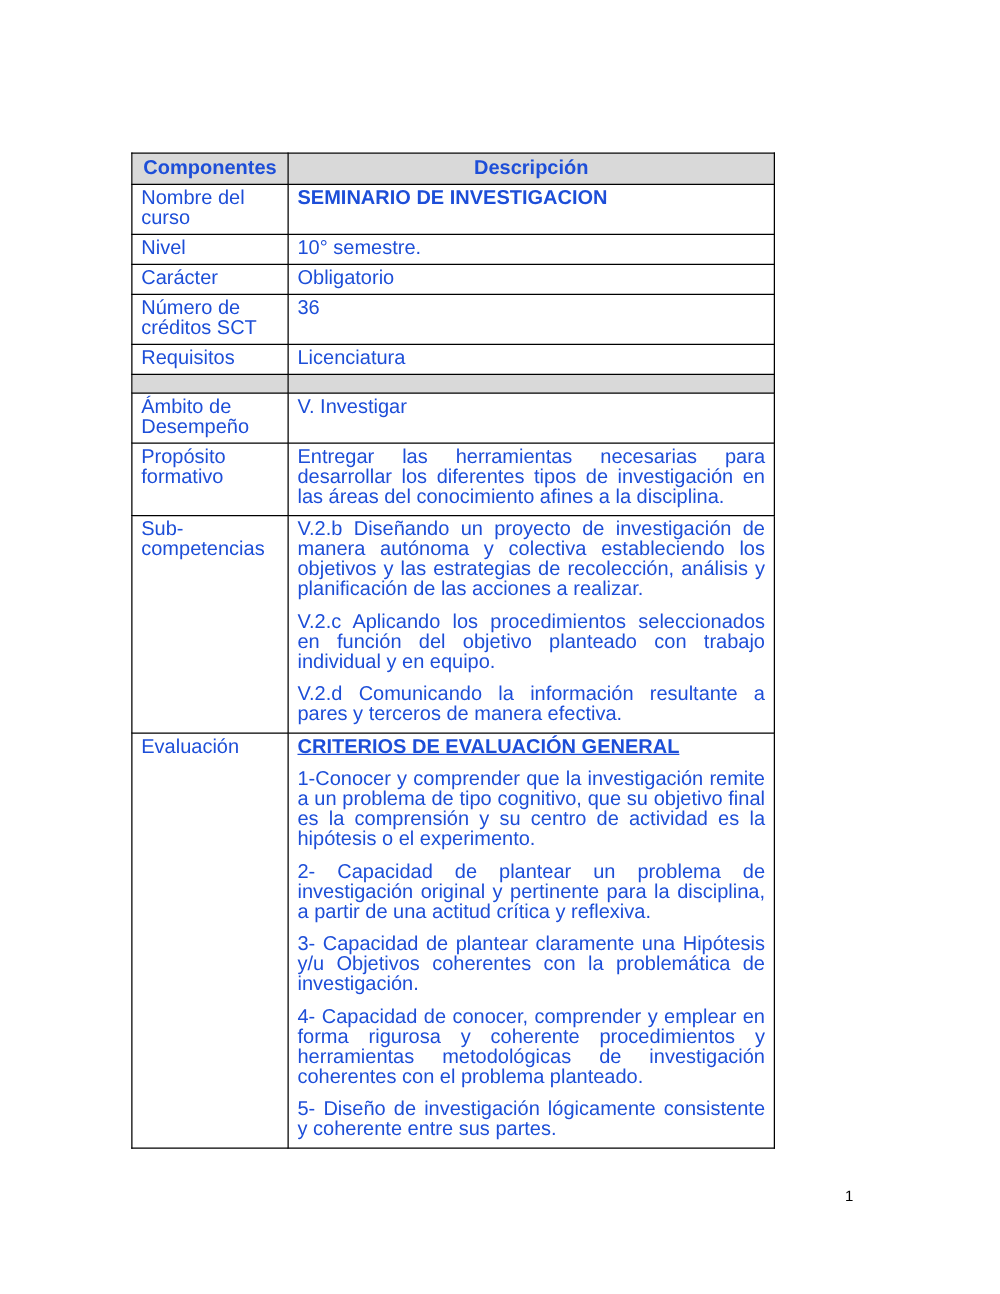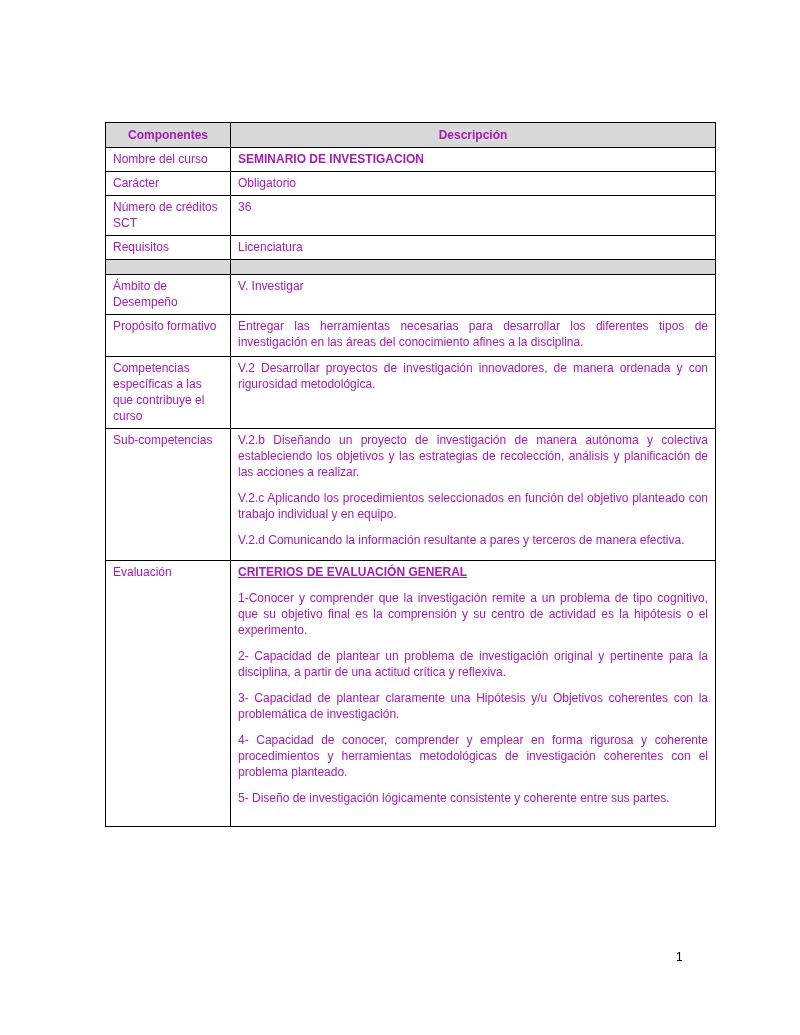--- a/index.html
+++ b/index.html
@@ -20,12 +20,12 @@
     position: absolute;
     left: 105px;
     top: 122px;
-    width: 611px;
+    width: 515px;
     border-collapse: collapse;
     table-layout: fixed;
-    font-size: 12px;
+    font-size: 16px;
     line-height: 16px;
-    color: #a21caf;
+    color: #1d4ed8;
   }
   table.course-table th,
   table.course-table td {

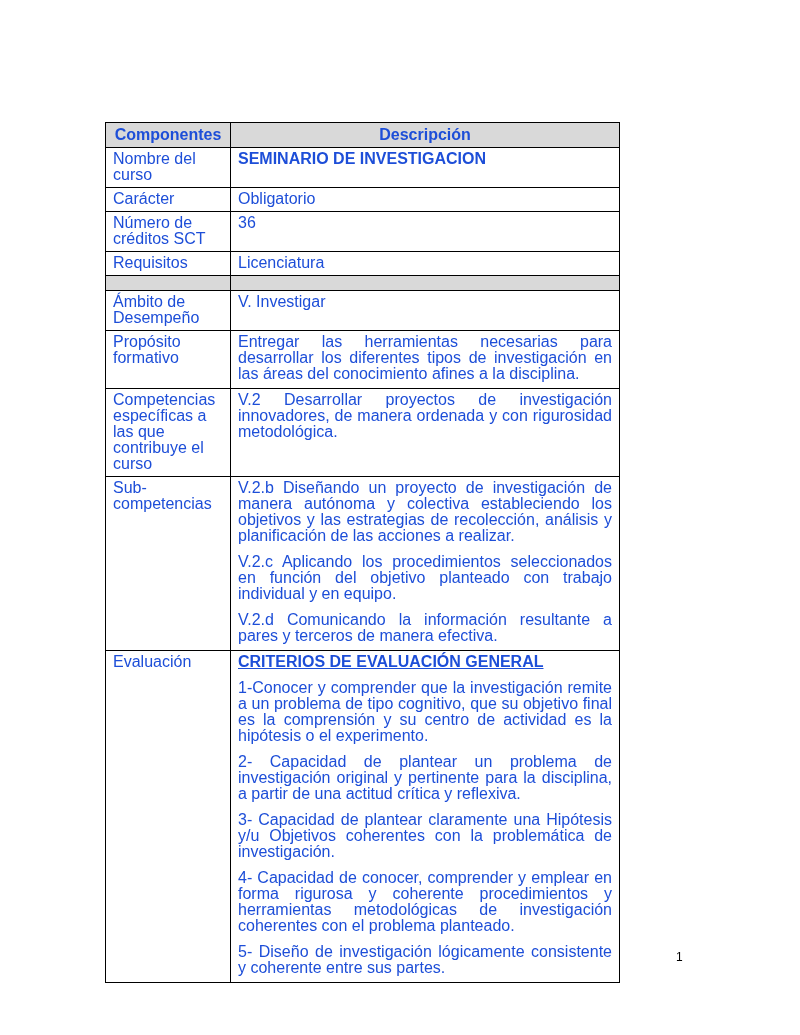--- a/index.html
+++ b/index.html
@@ -95,6 +95,10 @@
         <td class="bold">SEMINARIO DE INVESTIGACION</td>
       </tr>
       <tr>
+        <td>Nivel</td>
+        <td>10° semestre.</td>
+      </tr>
+      <tr>
         <td>Carácter</td>
         <td>Obligatorio</td>
       </tr>

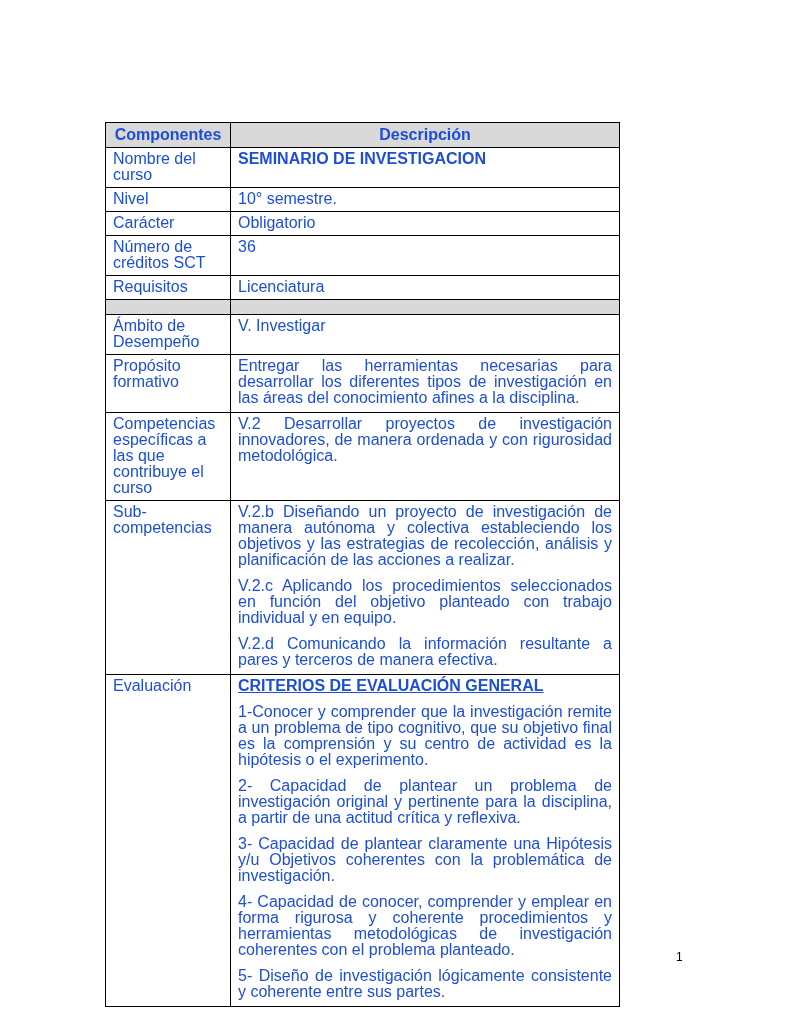--- a/index.html
+++ b/index.html
@@ -125,12 +125,6 @@
         </td>
       </tr>
       <tr>
-        <td>Competencias específicas a las que contribuye el curso</td>
-        <td class="comp-cell">
-          <p>V.2 Desarrollar proyectos de investigación innovadores, de manera ordenada y con rigurosidad metodológica.</p>
-        </td>
-      </tr>
-      <tr>
         <td>Sub-competencias</td>
         <td class="sub-cell">
           <p>V.2.b Diseñando un proyecto de investigación de manera autónoma y colectiva estableciendo los objetivos y las estrategias de recolección, análisis y planificación de las acciones a realizar.</p>

